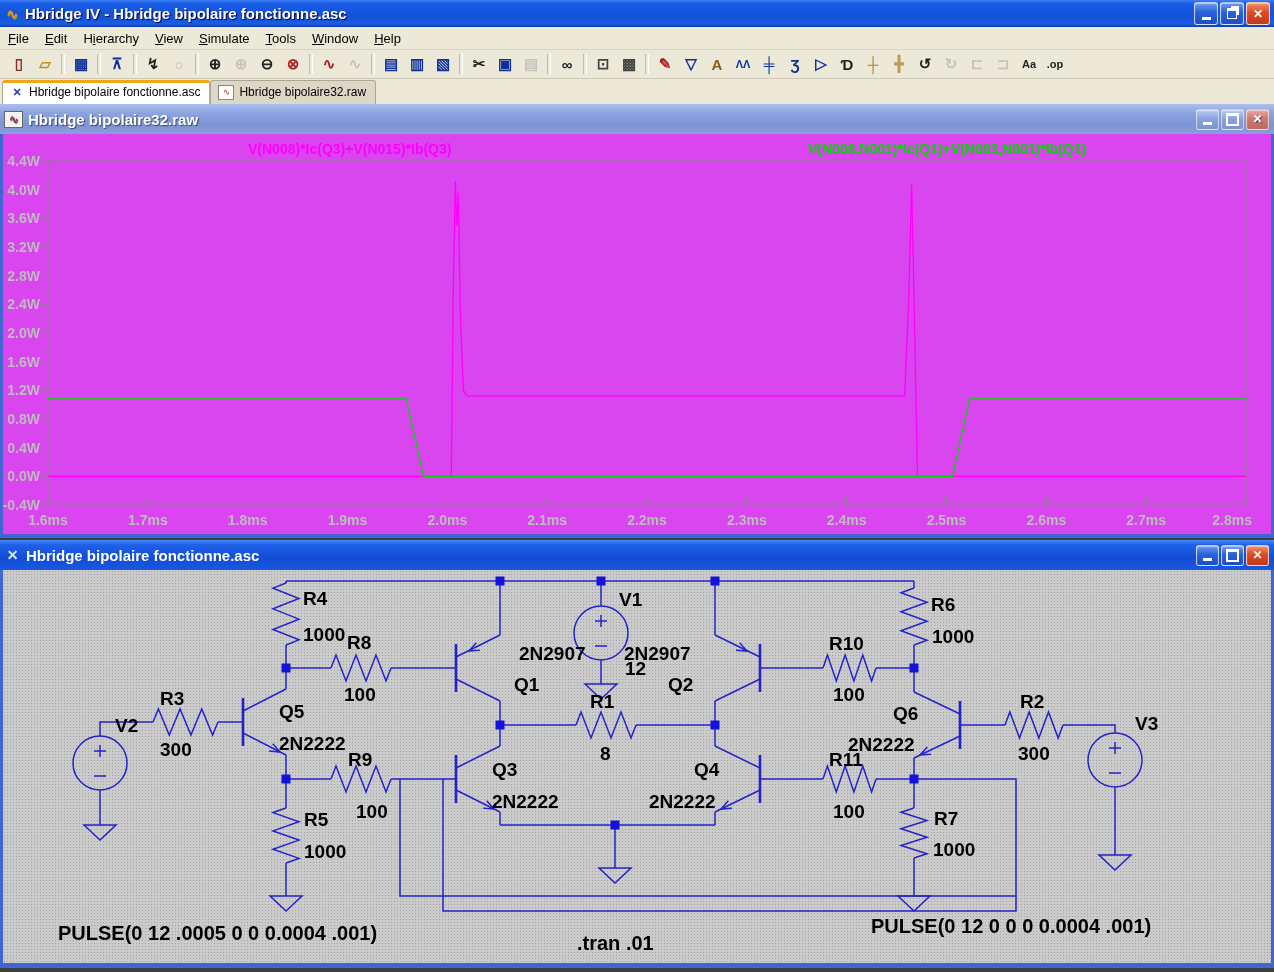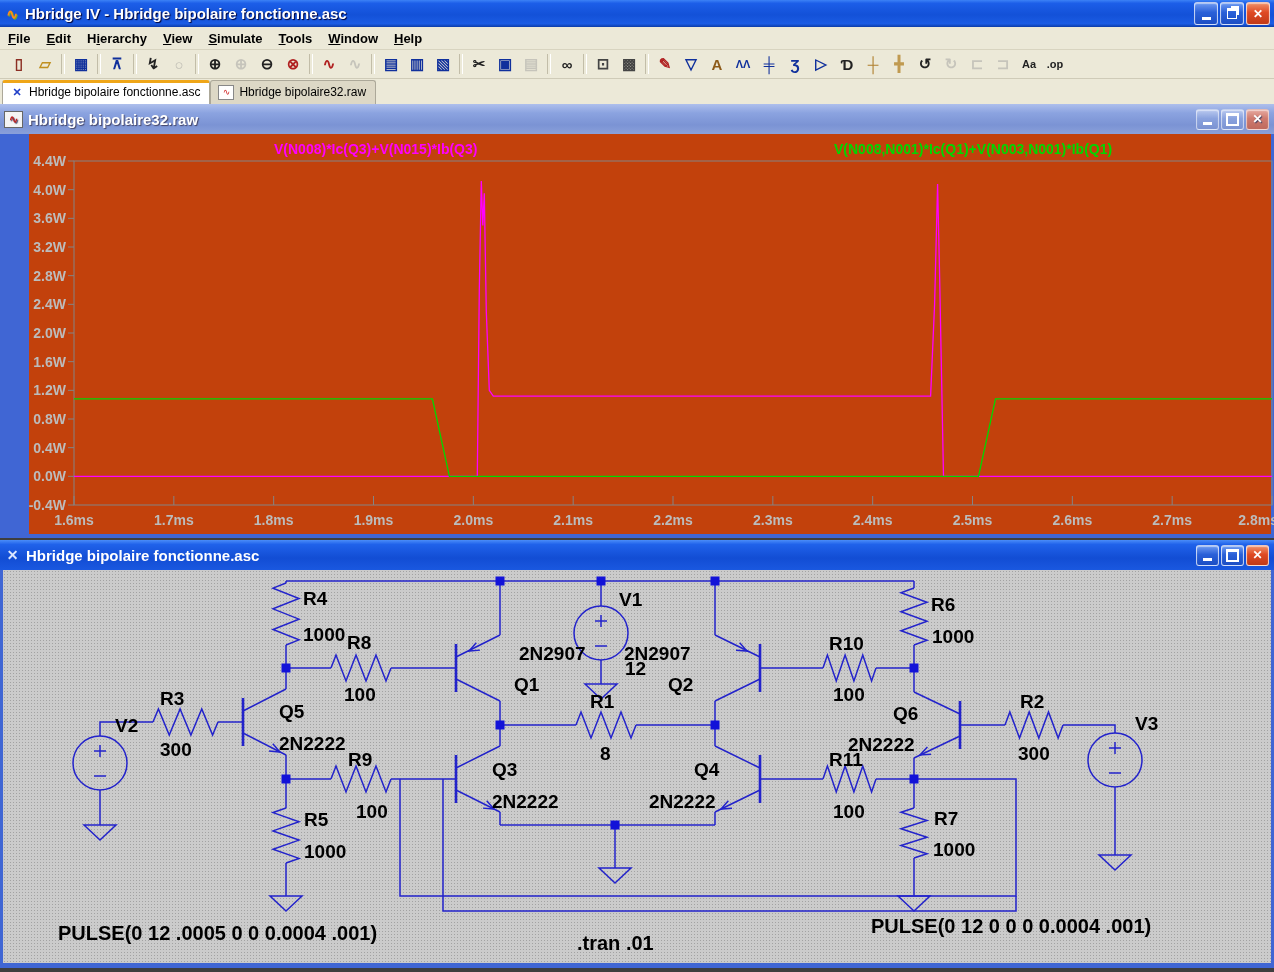--- a/index.html
+++ b/index.html
@@ -27,7 +27,7 @@
   
   #menubar{position:absolute;left:0;top:27px;width:1274px;height:22px;background:#ece9d8;
     border-bottom:1px solid #d8d4c0;display:flex;align-items:center;font-size:13px;color:#000;}
-  .mitem{padding:8px 8px;cursor:default;font-weight:bold;}
+  .mitem{padding:8px 8px;cursor:default;}
   .mitem u{text-decoration:underline;}
 
   

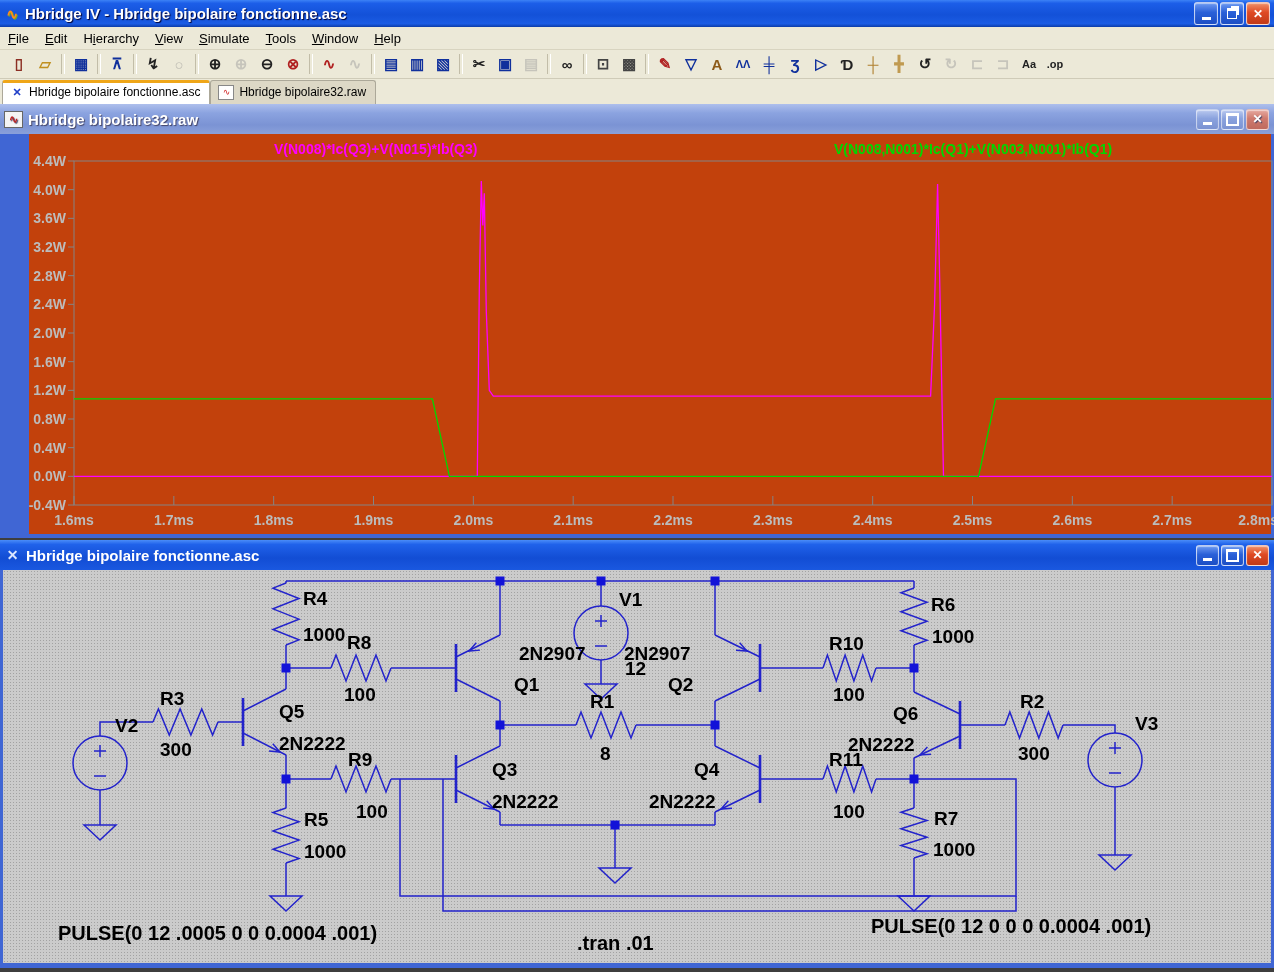--- a/index.html
+++ b/index.html
@@ -62,7 +62,7 @@
   .wicon.wave{background:#f4f4f4;border:1px solid #666;color:#c02020;}
   .wicon.sch{color:#dbe6ff;font-weight:bold;font-size:14px;}
   .childbtns{margin-left:auto;display:flex;gap:2px;padding-right:5px;}
-  #plotcontent{position:absolute;left:3px;top:30px;right:3px;bottom:4px;background:#c2410c;margin-left:26px;}
+  #plotcontent{position:absolute;left:3px;top:30px;right:3px;bottom:4px;background:#d946ef;}
   #schcontent{position:absolute;left:3px;top:30px;right:3px;bottom:5px;background-color:#cbcbcb;
     background-image:radial-gradient(circle,#a2a2a2 0.6px,transparent 0.8px);background-size:3px 3px;overflow:hidden;}
   svg{display:block;}

